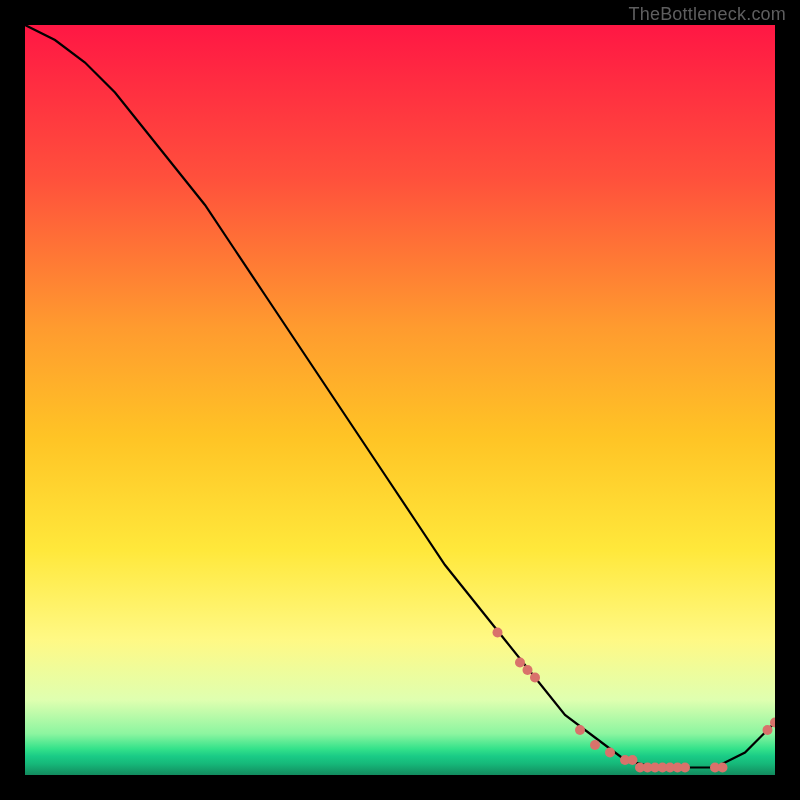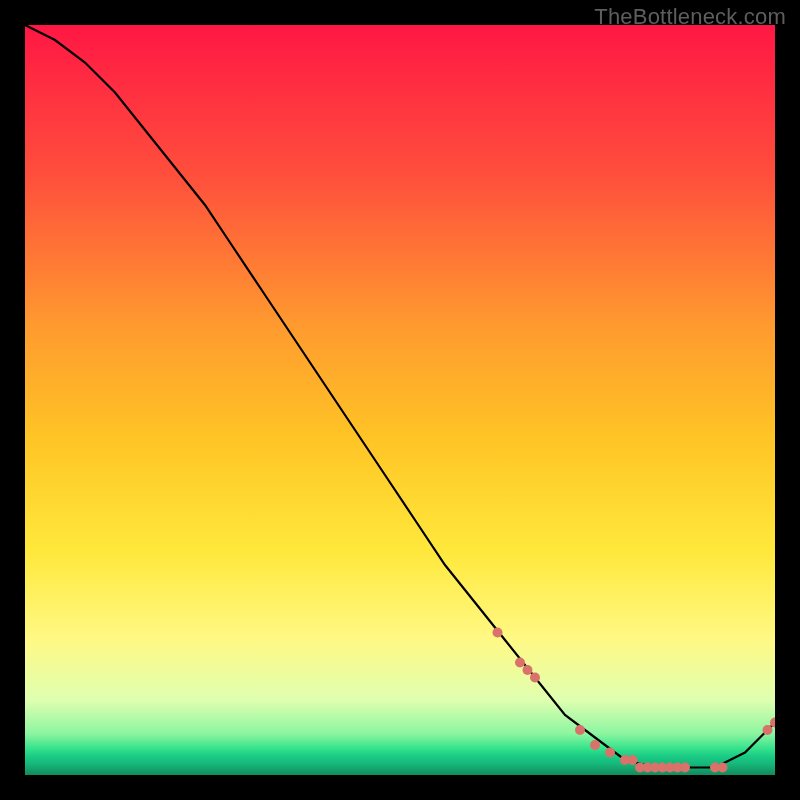--- a/index.html
+++ b/index.html
@@ -21,7 +21,7 @@
     top: 4px;
     right: 14px;
     color: #5e5e5f;
-    font-size: 22px;
+    font-size: 18px;
     letter-spacing: 0.2px;
     z-index: 10;
   }

